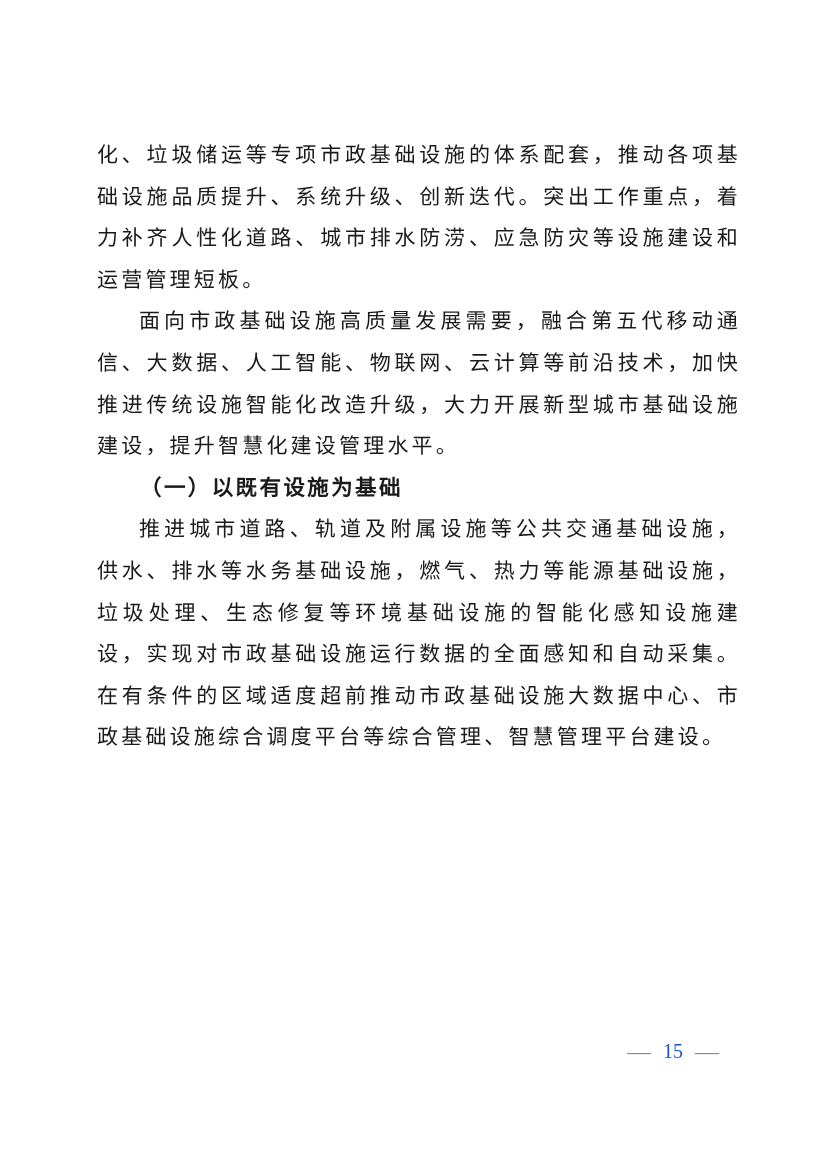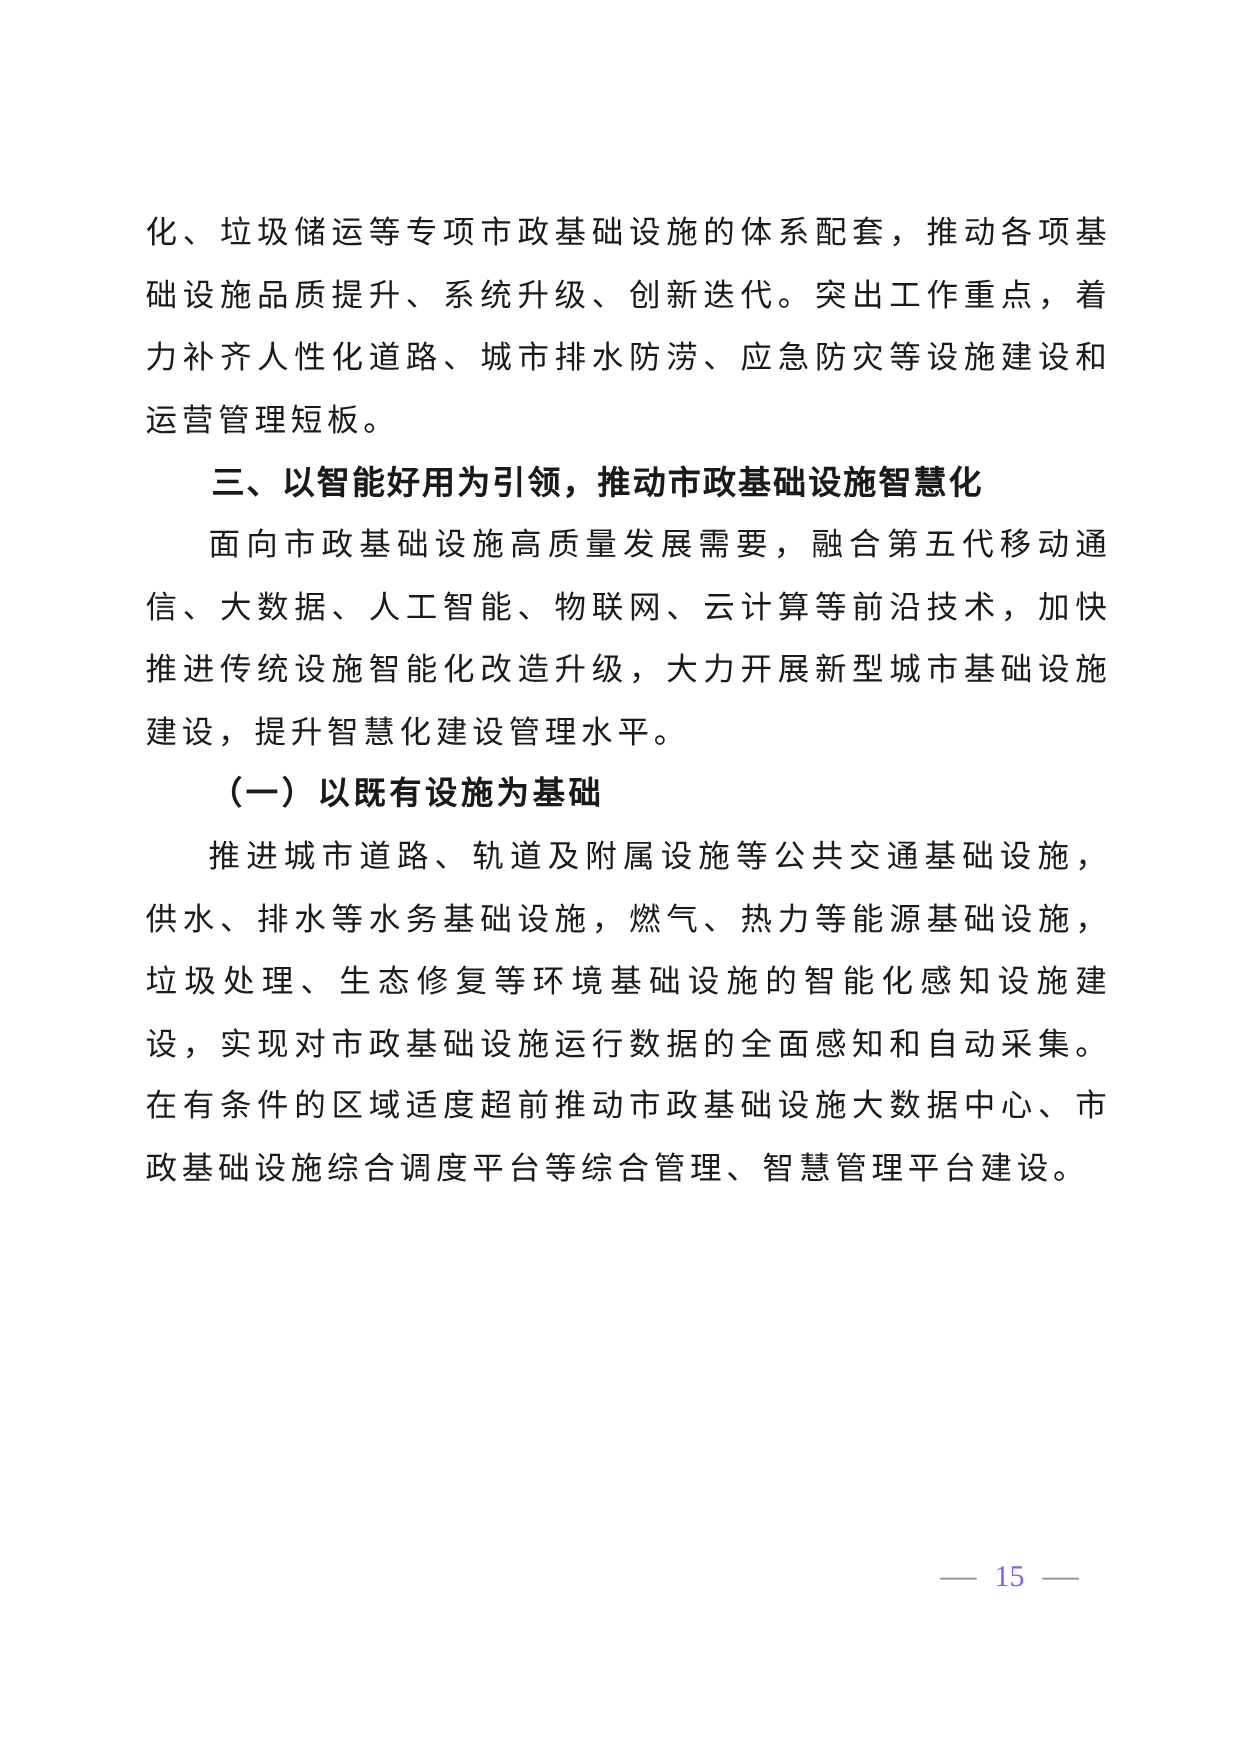--- a/index.html
+++ b/index.html
@@ -84,7 +84,6 @@
 
 
 
-    <h2 class="hei">三、以智能好用为引领，推动市政基础设施智慧化</h2>
 
     <p class="body">面向市政基础设施高质量发展需要，融合第五代移动通信、大数据、人工智能、物联网、云计算等前沿技术，加快推进传统设施智能化改造升级，大力开展新型城市基础设施建设，提升智慧化建设管理水平。</p>
 

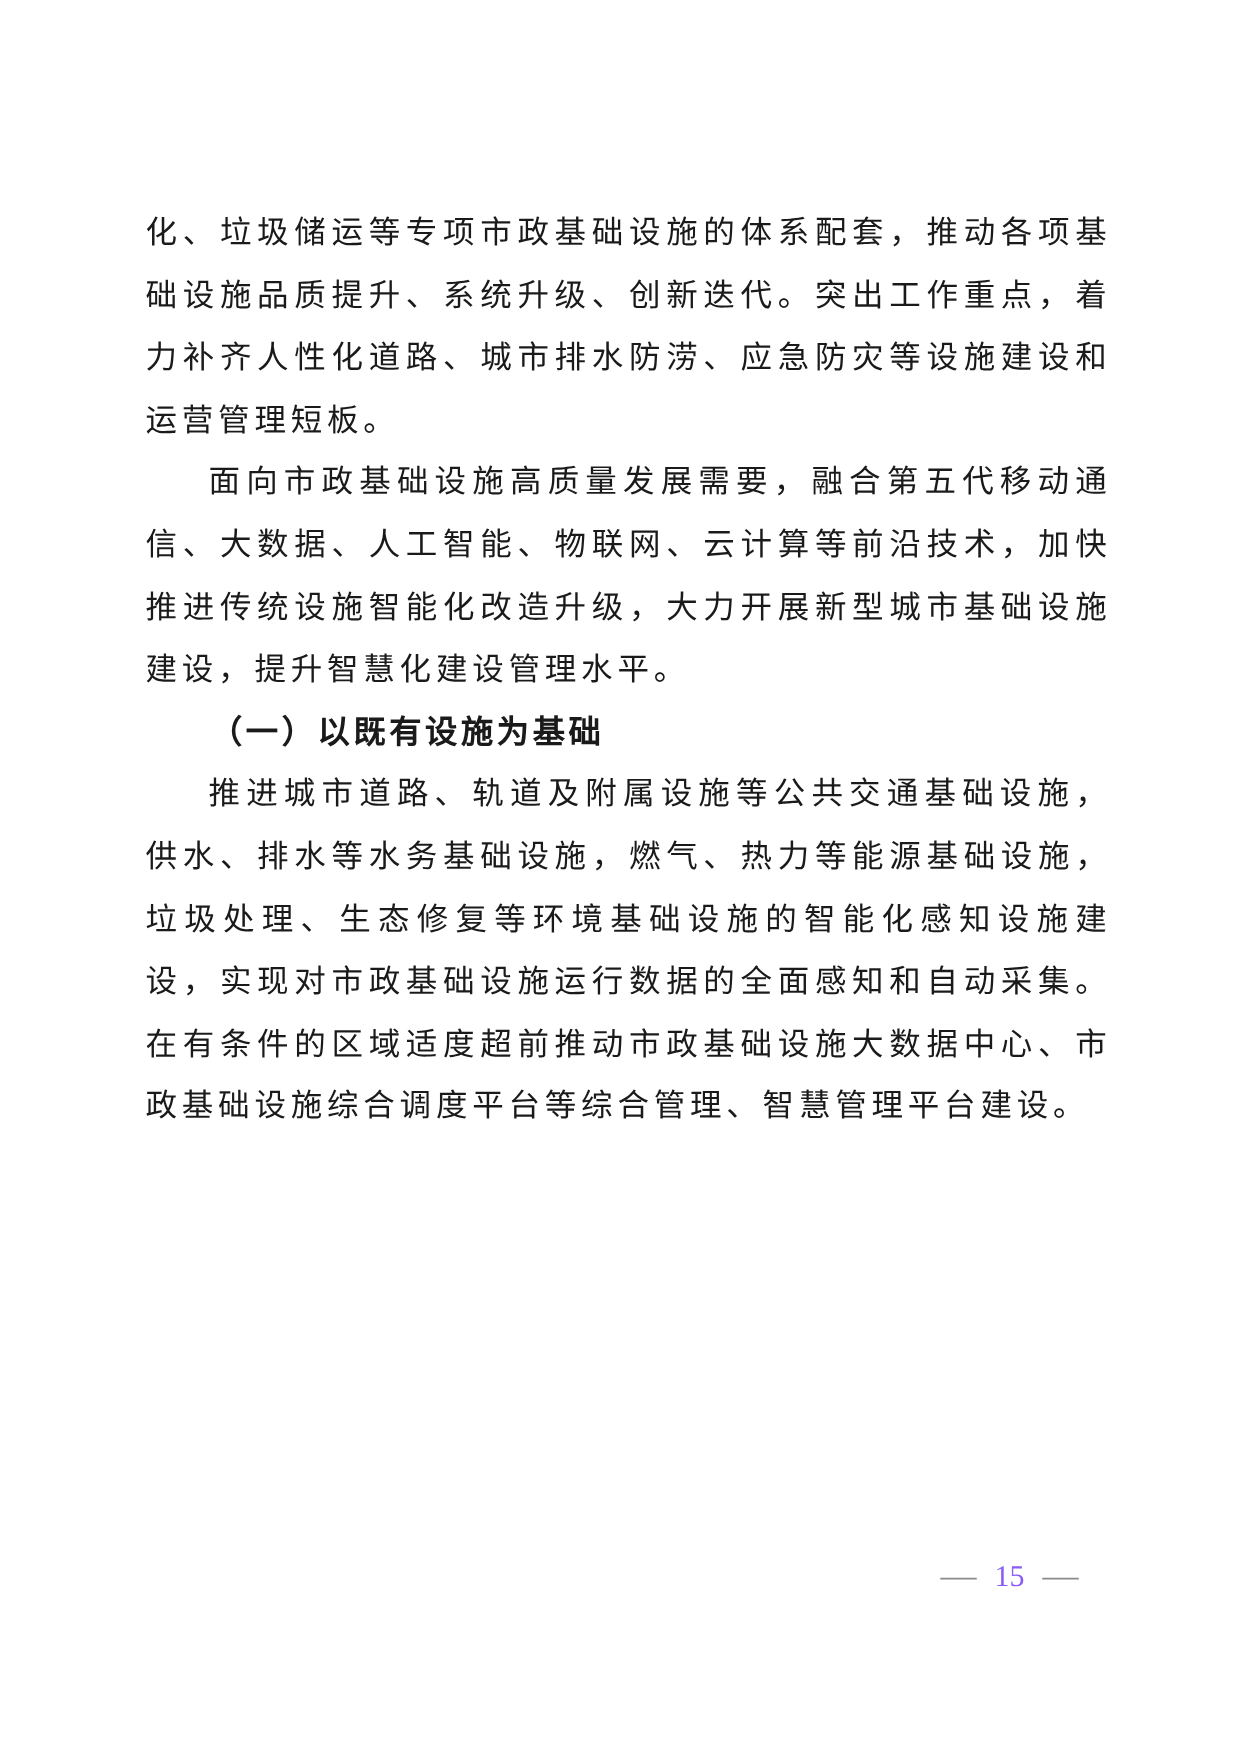--- a/index.html
+++ b/index.html
@@ -64,7 +64,7 @@
   }
   .pagenum .num {
     font-size: 20px;
-    color: #8b5cf6;
+    color: #1d4ed8;
     font-family: "Liberation Serif", "DejaVu Serif", serif;
   }
   .pagenum .dash {

